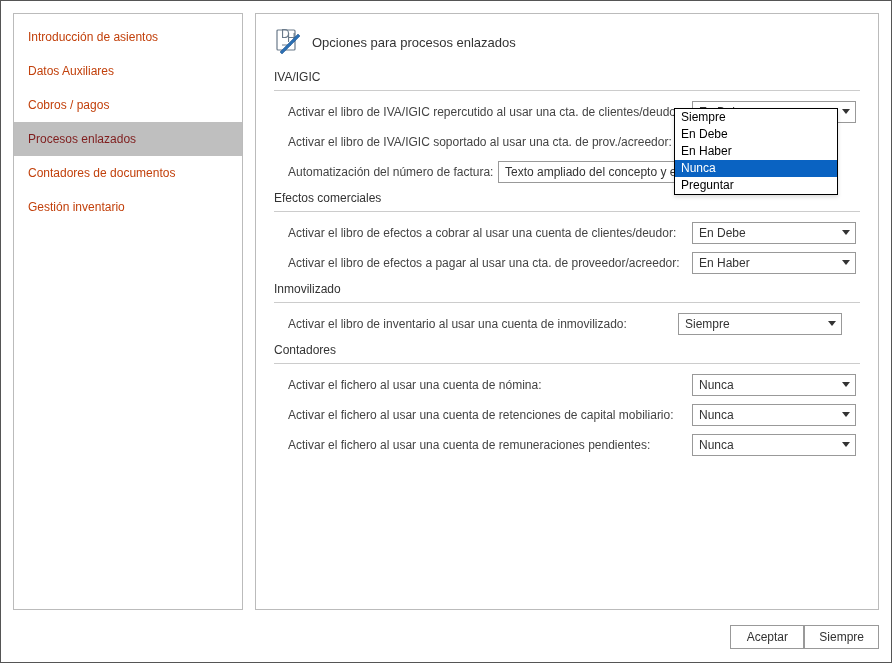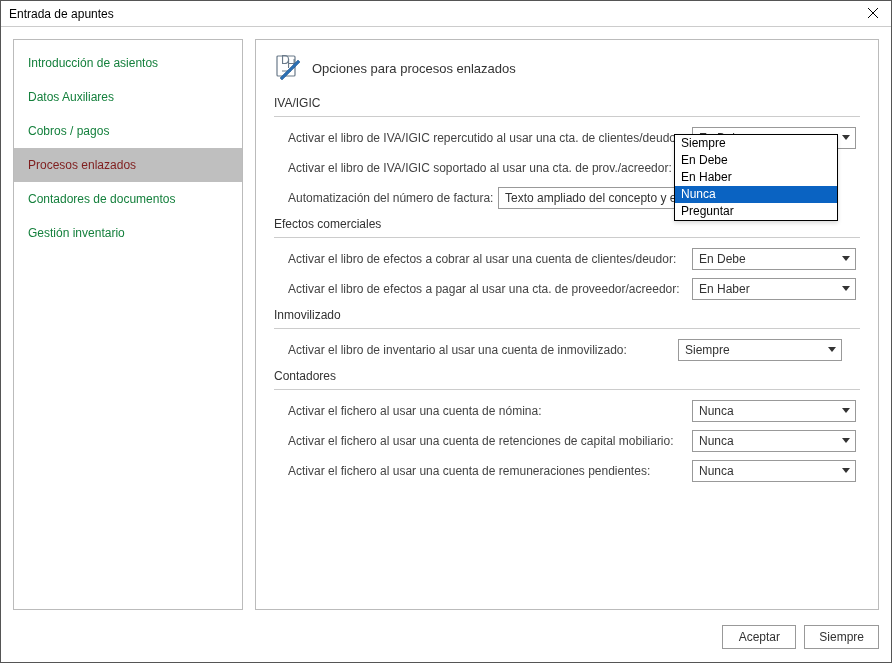--- a/index.html
+++ b/index.html
@@ -40,15 +40,6 @@
 
 <div class="window">
 
-  <div class="titlebar">
-    <div class="title">Entrada de apuntes</div>
-    <div class="close">
-      <svg viewBox="0 0 10 10">
-          <line x1="0" y1="0" x2="10" y2="10" stroke="#000" stroke-width="1"></line>
-          <line x1="10" y1="0" x2="0" y2="10" stroke="#000" stroke-width="1"></line>
-        </svg>
-    </div>
-  </div>
 
   <div class="body">
 

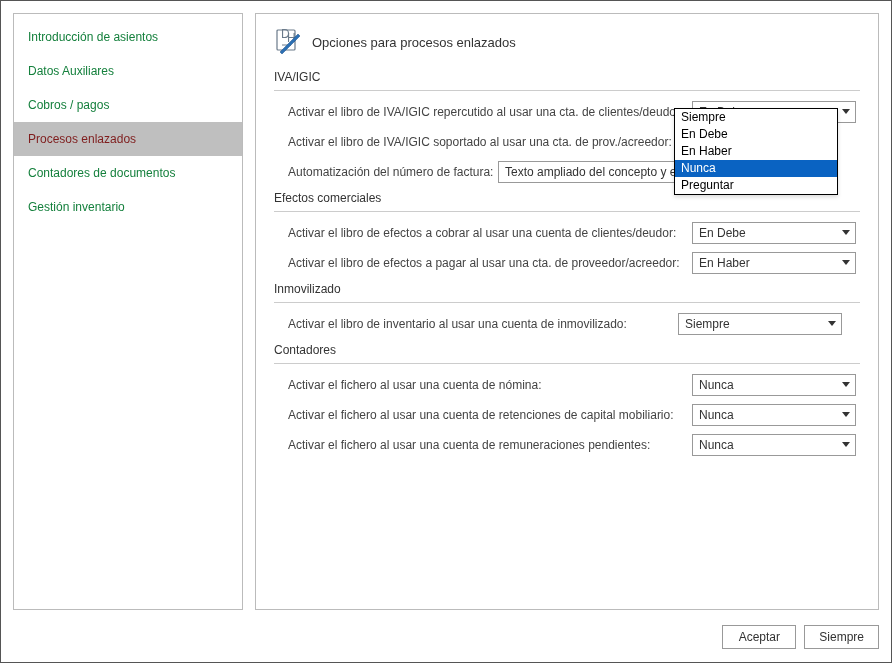--- a/index.html
+++ b/index.html
@@ -11,7 +11,7 @@
   .titlebar .close svg { width: 10px; height: 10px; }
   .body { flex: 1; display: flex; padding: 12px; gap: 12px; overflow: hidden; }
   .sidebar { width: 230px; border: 1px solid #bbb; background: #fff; padding-top: 6px; }
-  .sidebar-item { padding: 10px 14px; color: #15803d; cursor: pointer; }
+  .sidebar-item { padding: 10px 14px; color: #c2410c; cursor: pointer; }
   .sidebar-item.selected { background: #bfbfbf; color: #7f1d1d; }
   .main { flex: 1; border: 1px solid #bbb; padding: 14px 18px 10px 18px; overflow: auto; position: relative; }
   .page-header { display: flex; align-items: center; gap: 10px; margin-bottom: 14px; }

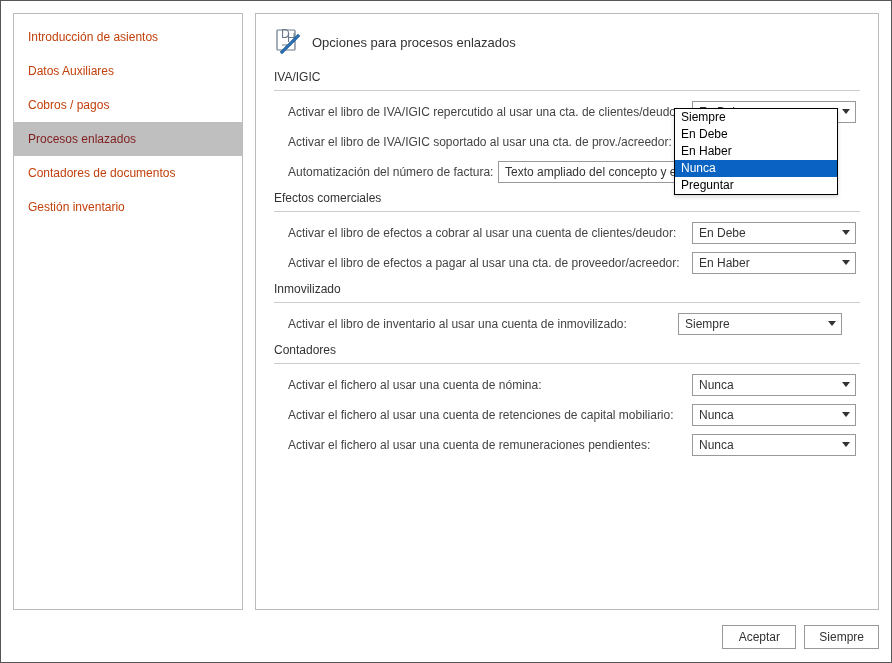--- a/index.html
+++ b/index.html
@@ -32,7 +32,7 @@
   .dropdown-list { position: absolute; border: 1px solid #000; background: #fff; z-index: 5; box-shadow: 0 2px 4px rgba(0,0,0,0.15); }
   .dropdown-item { padding: 1px 6px; color: #000; cursor: pointer; line-height: 15px; }
   .dropdown-item.highlight { background: #0a63c2; color: #fff; }
-  .footer { height: 40px; display: flex; align-items: center; justify-content: flex-end; gap: 8px; padding: 0 12px 10px 12px; }
+  .footer { height: 40px; display: flex; align-items: center; justify-content: flex-end; padding: 0 12px 10px 12px; }
   .btn { min-width: 74px; height: 24px; border: 1px solid #999; background: #fff; padding: 0 14px; cursor: pointer; color:#333; }
 </style>
 </head>

